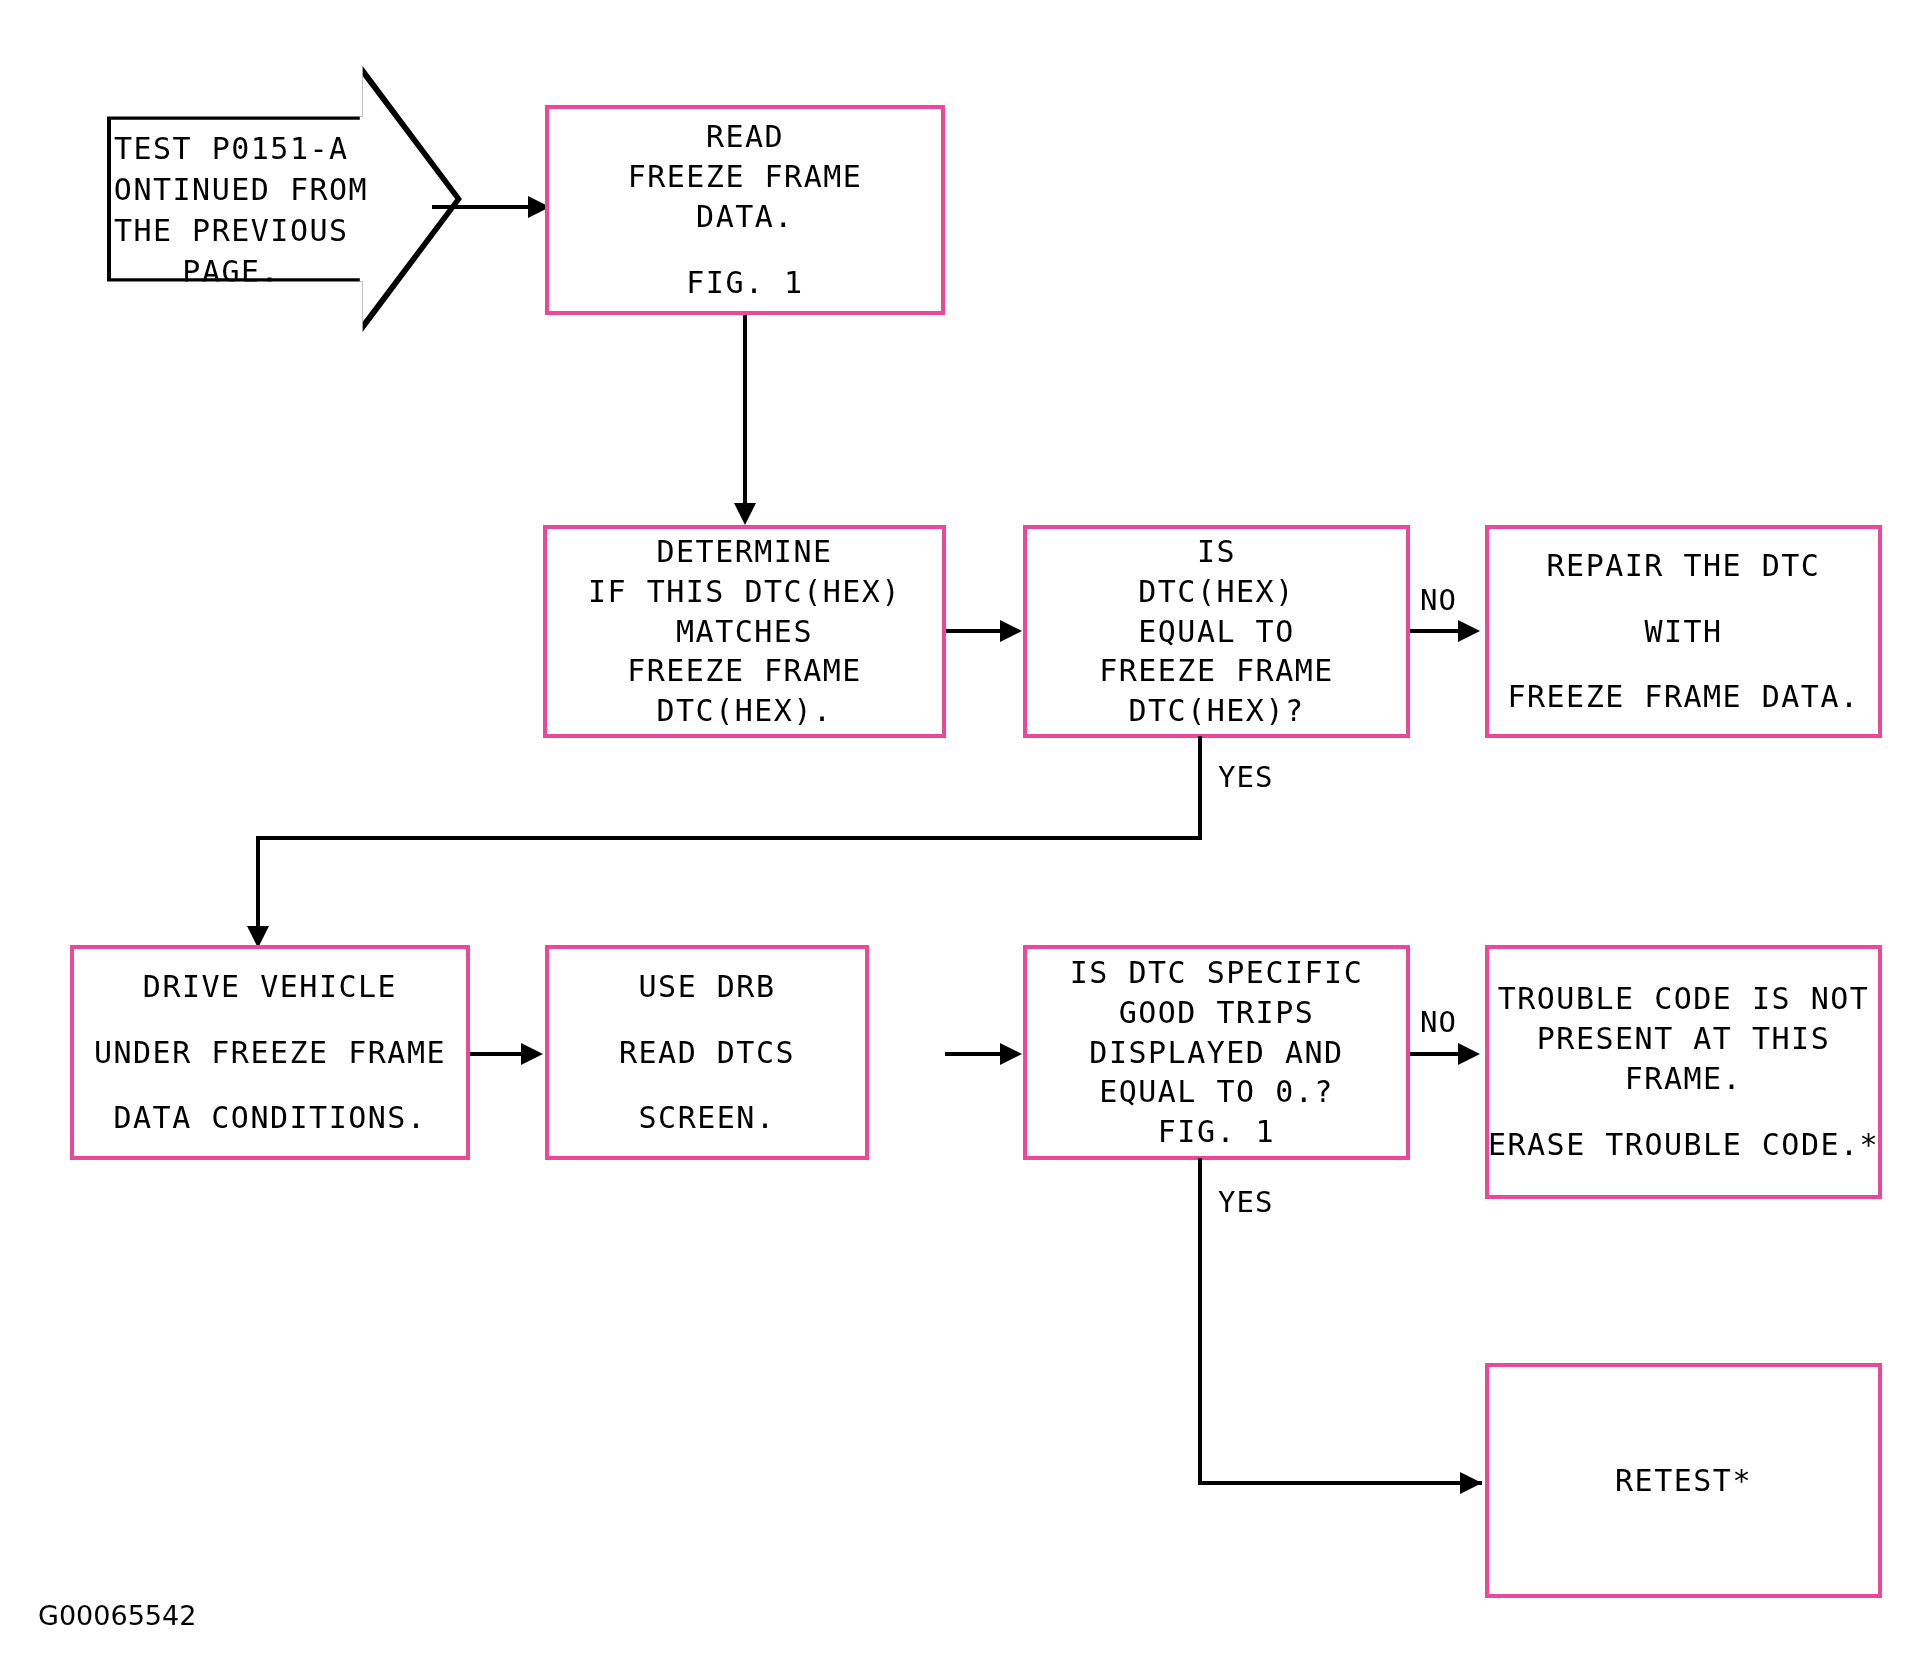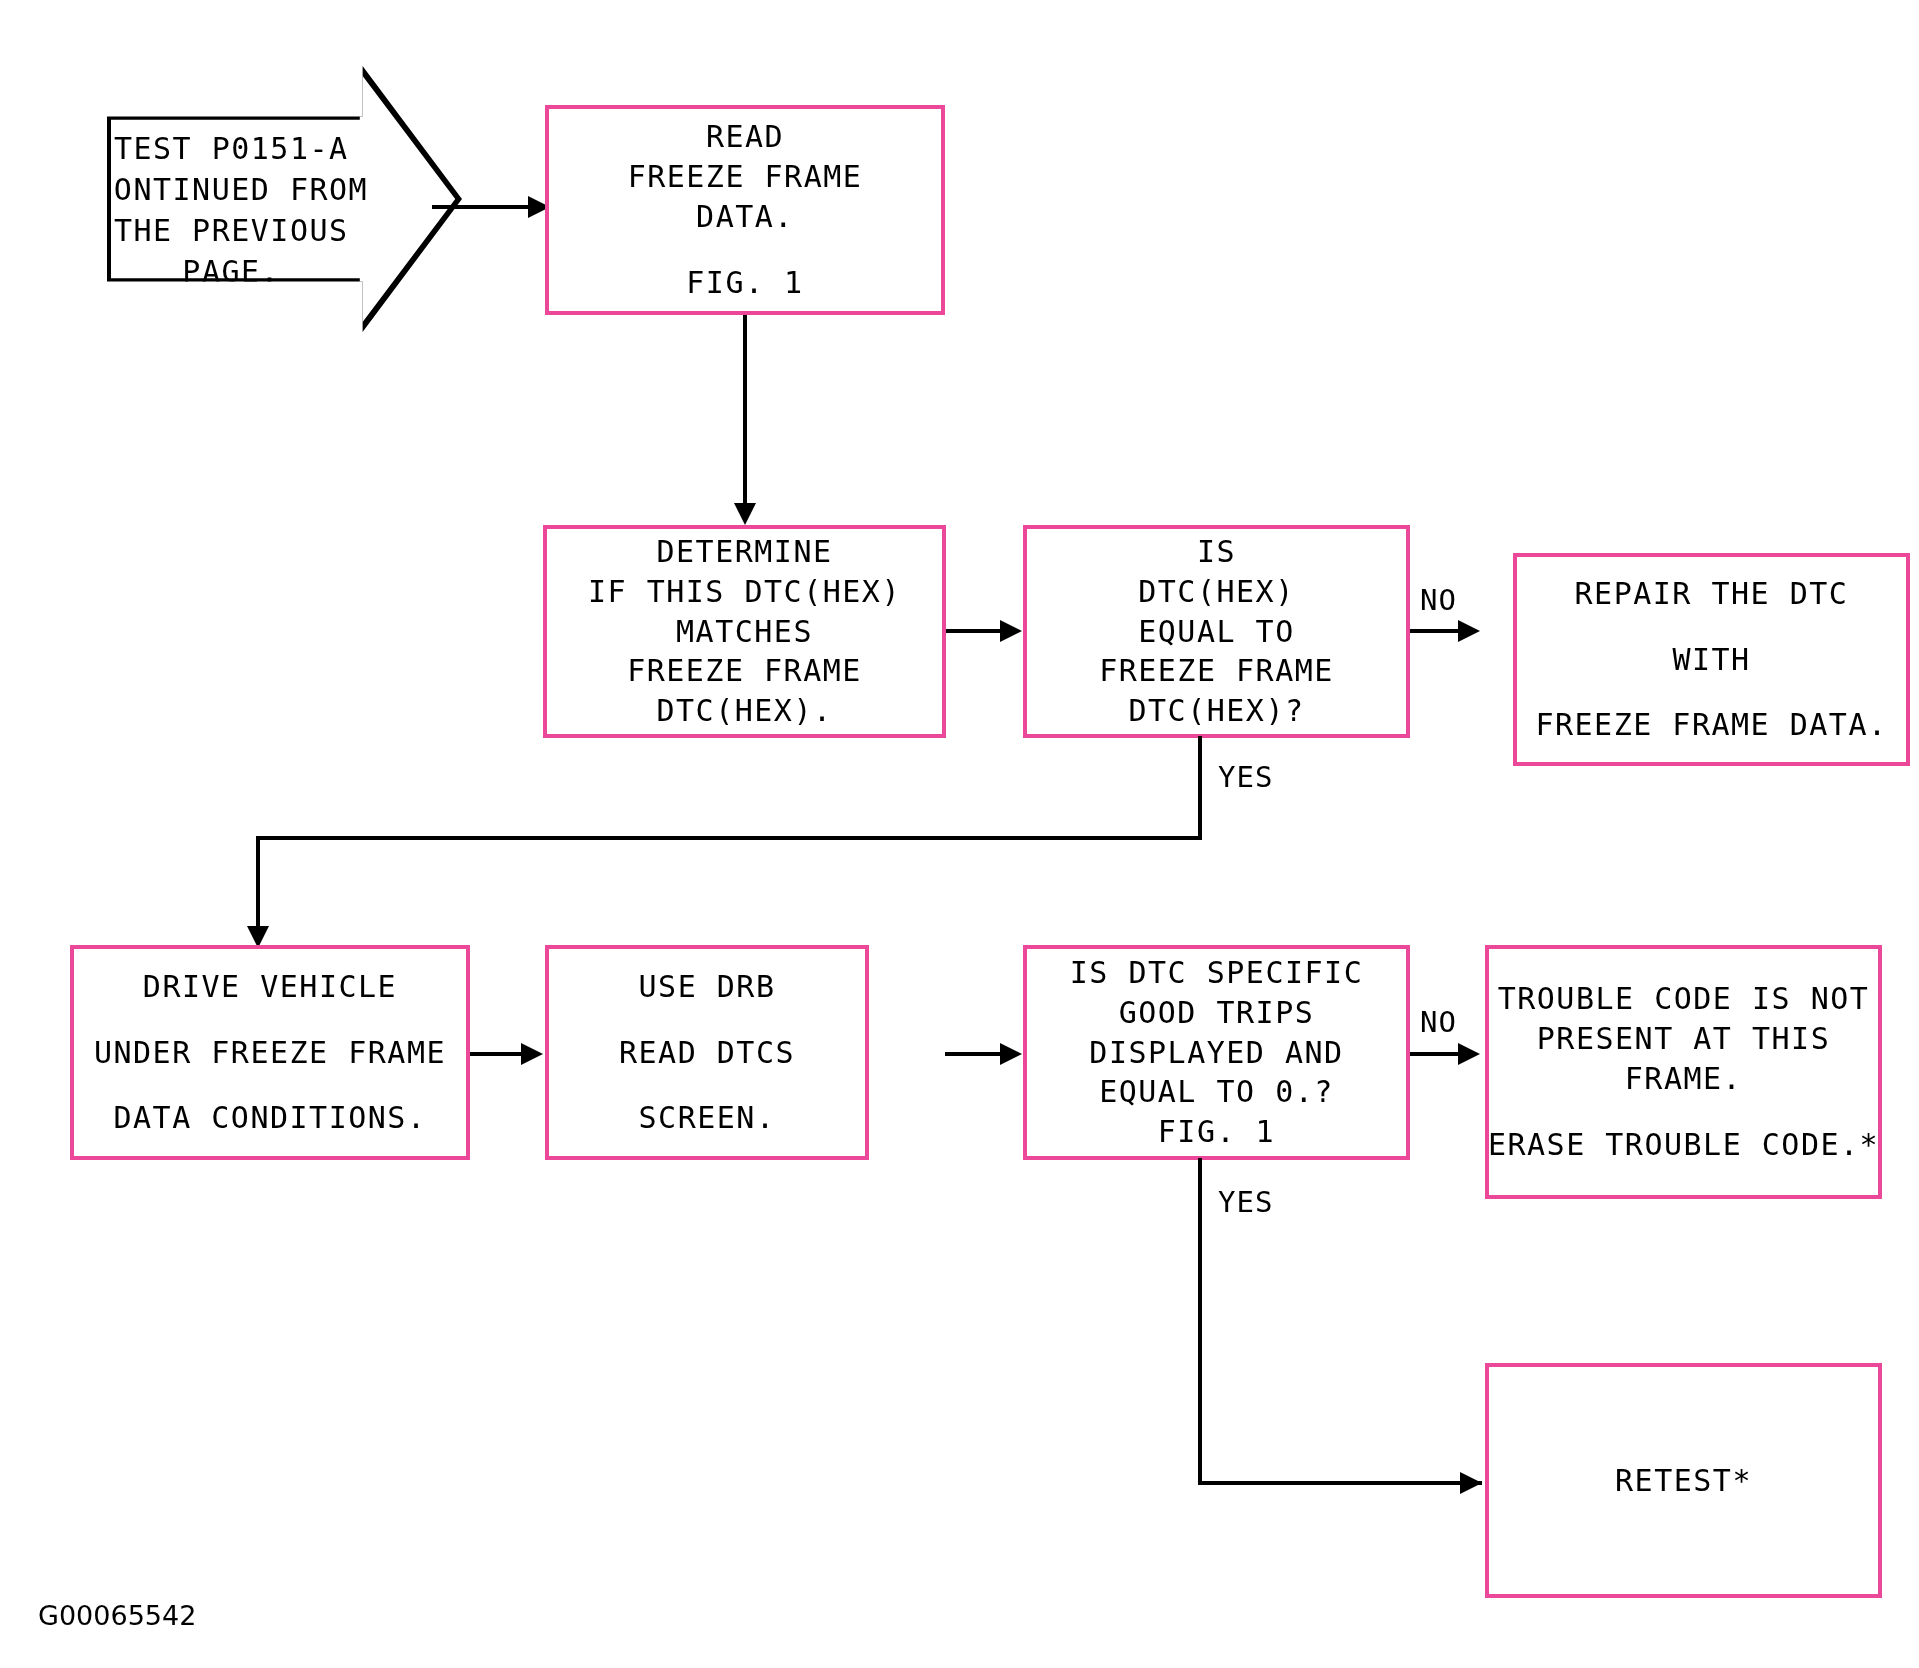--- a/index.html
+++ b/index.html
@@ -159,7 +159,7 @@
   <div class="arrowhead-right" style="left:1458px; top:620px;"></div>
   <div class="edge-label" style="left:1420px; top:583px;">NO</div>
 
-  <div class="node" style="left:1485px; top:553px; width:397px; height:213px;margin-left:28px;">
+  <div class="node" style="left:1485px; top:525px; width:397px; height:213px;">
     <div class="line">REPAIR THE DTC</div>
     <div class="gap"></div>
     <div class="line">WITH</div>

